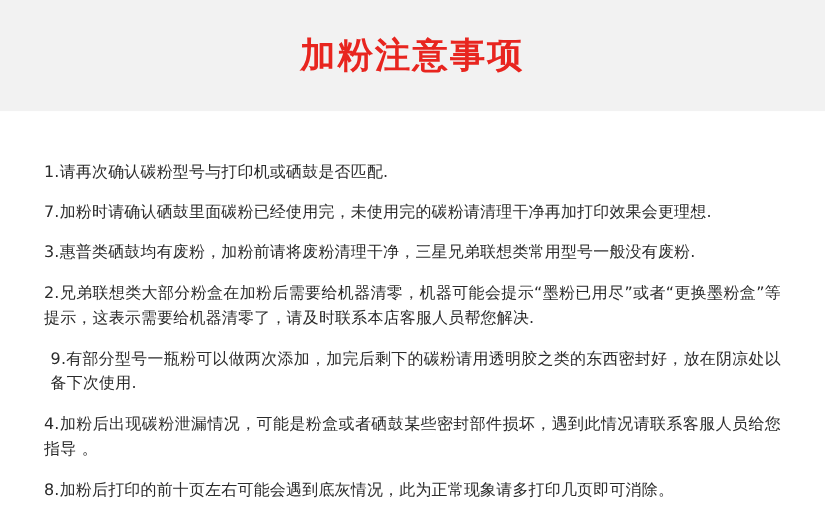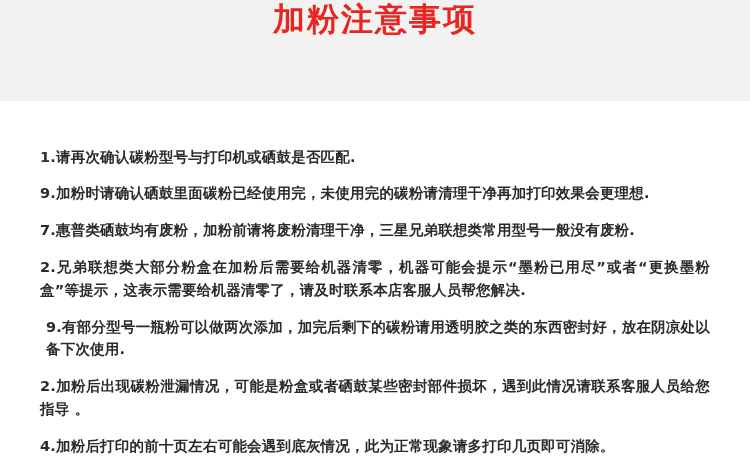--- a/index.html
+++ b/index.html
@@ -25,7 +25,7 @@
     height: 101px;
     background: #f2f2f2;
     display: flex;
-    align-items: flex-start;
+    align-items: center;
     justify-content: center;
     box-sizing: border-box;
   }

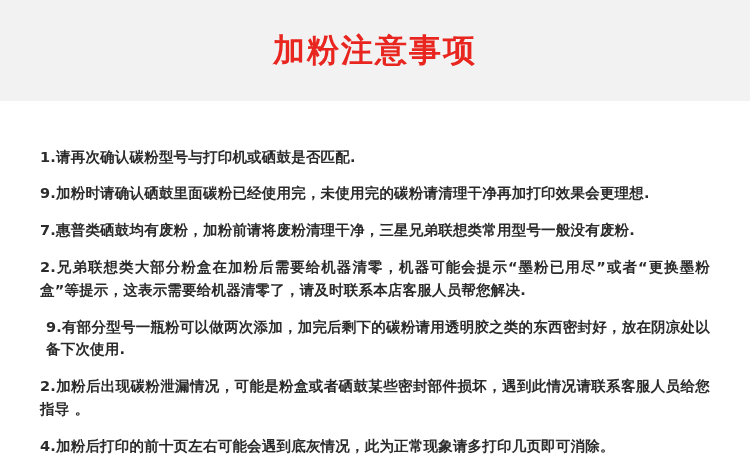--- a/index.html
+++ b/index.html
@@ -41,7 +41,6 @@
   .content {
     padding: 30px 40px 0 40px;
     box-sizing: border-box;
-    font-weight: bold;
   }
   .item {
     color: #2b2b2b;

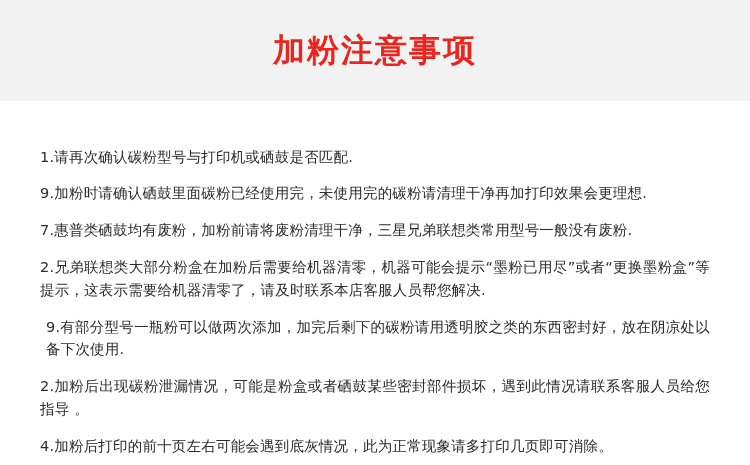--- a/index.html
+++ b/index.html
@@ -66,7 +66,7 @@
 
   <div class="content">
     <p class="item">1.请再次确认碳粉型号与打印机或硒鼓是否匹配.</p>
-    <p class="item">9.加粉时请确认硒鼓里面碳粉已经使用完，未使用完的碳粉请清理干净再加打印效果会更理想.</p>
+    <p class="item">7.加粉时请确认硒鼓里面碳粉已经使用完，未使用完的碳粉请清理干净再加打印效果会更理想.</p>
     <p class="item">7.惠普类硒鼓均有废粉，加粉前请将废粉清理干净，三星兄弟联想类常用型号一般没有废粉.</p>
     <p class="item">2.兄弟联想类大部分粉盒在加粉后需要给机器清零，机器可能会提示“墨粉已用尽”或者“更换墨粉盒”等提示，这表示需要给机器清零了，请及时联系本店客服人员帮您解决.</p>
     <p class="item indent">9.有部分型号一瓶粉可以做两次添加，加完后剩下的碳粉请用透明胶之类的东西密封好，放在阴凉处以备下次使用.</p>

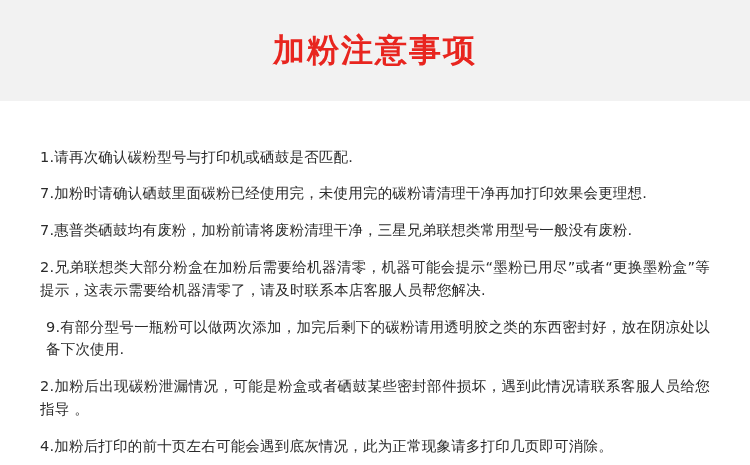--- a/index.html
+++ b/index.html
@@ -67,7 +67,7 @@
   <div class="content">
     <p class="item">1.请再次确认碳粉型号与打印机或硒鼓是否匹配.</p>
     <p class="item">7.加粉时请确认硒鼓里面碳粉已经使用完，未使用完的碳粉请清理干净再加打印效果会更理想.</p>
-    <p class="item">7.惠普类硒鼓均有废粉，加粉前请将废粉清理干净，三星兄弟联想类常用型号一般没有废粉.</p>
+    <p class="item">3.惠普类硒鼓均有废粉，加粉前请将废粉清理干净，三星兄弟联想类常用型号一般没有废粉.</p>
     <p class="item">2.兄弟联想类大部分粉盒在加粉后需要给机器清零，机器可能会提示“墨粉已用尽”或者“更换墨粉盒”等提示，这表示需要给机器清零了，请及时联系本店客服人员帮您解决.</p>
     <p class="item indent">9.有部分型号一瓶粉可以做两次添加，加完后剩下的碳粉请用透明胶之类的东西密封好，放在阴凉处以备下次使用.</p>
     <p class="item">2.加粉后出现碳粉泄漏情况，可能是粉盒或者硒鼓某些密封部件损坏，遇到此情况请联系客服人员给您指导 。</p>

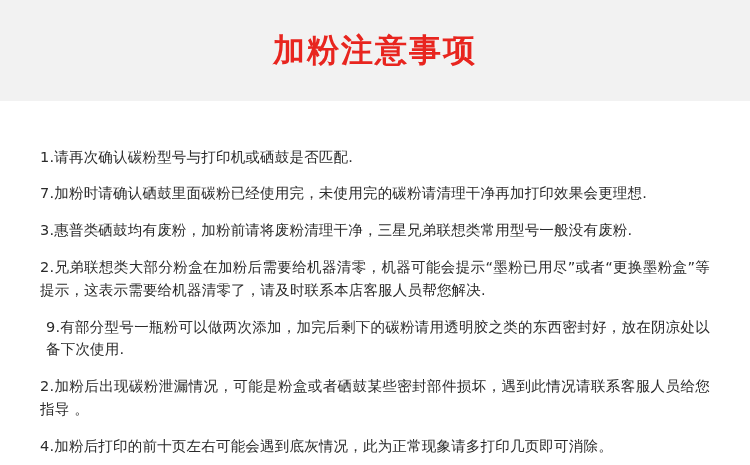--- a/index.html
+++ b/index.html
@@ -70,7 +70,7 @@
     <p class="item">3.惠普类硒鼓均有废粉，加粉前请将废粉清理干净，三星兄弟联想类常用型号一般没有废粉.</p>
     <p class="item">2.兄弟联想类大部分粉盒在加粉后需要给机器清零，机器可能会提示“墨粉已用尽”或者“更换墨粉盒”等提示，这表示需要给机器清零了，请及时联系本店客服人员帮您解决.</p>
     <p class="item indent">9.有部分型号一瓶粉可以做两次添加，加完后剩下的碳粉请用透明胶之类的东西密封好，放在阴凉处以备下次使用.</p>
-    <p class="item">2.加粉后出现碳粉泄漏情况，可能是粉盒或者硒鼓某些密封部件损坏，遇到此情况请联系客服人员给您指导 。</p>
+    <p class="item">4.加粉后出现碳粉泄漏情况，可能是粉盒或者硒鼓某些密封部件损坏，遇到此情况请联系客服人员给您指导 。</p>
     <p class="item">4.加粉后打印的前十页左右可能会遇到底灰情况，此为正常现象请多打印几页即可消除。</p>
   </div>
 

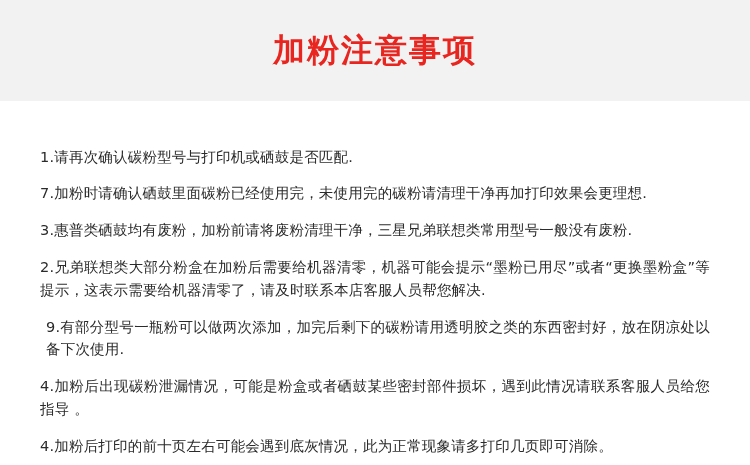--- a/index.html
+++ b/index.html
@@ -71,7 +71,7 @@
     <p class="item">2.兄弟联想类大部分粉盒在加粉后需要给机器清零，机器可能会提示“墨粉已用尽”或者“更换墨粉盒”等提示，这表示需要给机器清零了，请及时联系本店客服人员帮您解决.</p>
     <p class="item indent">9.有部分型号一瓶粉可以做两次添加，加完后剩下的碳粉请用透明胶之类的东西密封好，放在阴凉处以备下次使用.</p>
     <p class="item">4.加粉后出现碳粉泄漏情况，可能是粉盒或者硒鼓某些密封部件损坏，遇到此情况请联系客服人员给您指导 。</p>
-    <p class="item">4.加粉后打印的前十页左右可能会遇到底灰情况，此为正常现象请多打印几页即可消除。</p>
+    <p class="item">8.加粉后打印的前十页左右可能会遇到底灰情况，此为正常现象请多打印几页即可消除。</p>
   </div>
 
 </div>

